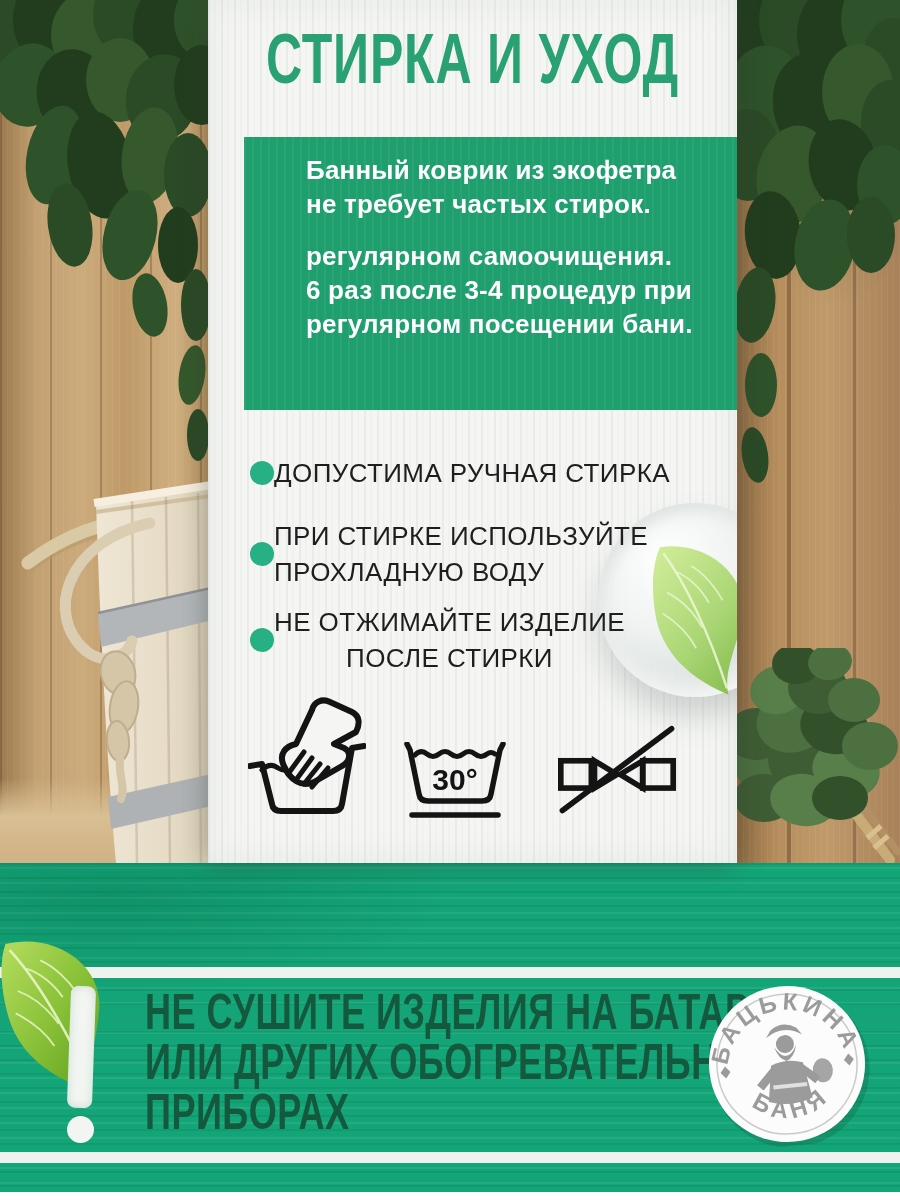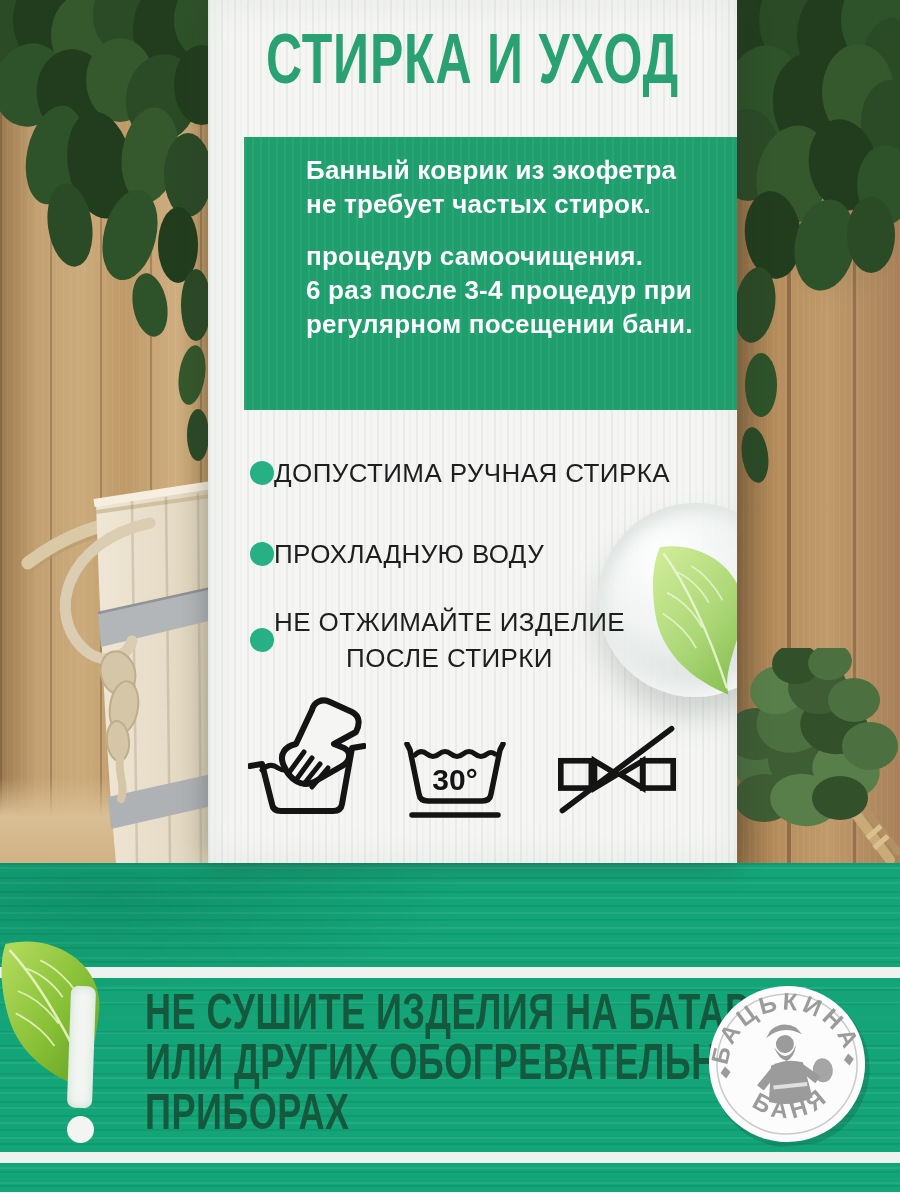--- a/index.html
+++ b/index.html
@@ -244,7 +244,7 @@
         <div class="line">не требует частых стирок.</div>
       </div>
       <div class="p2">
-        <div class="line">процедур самоочищения.</div>
+        <div class="line">регулярном самоочищения.</div>
         <div class="line">6 раз после 3-4 процедур при</div>
         <div class="line">регулярном посещении бани.</div>
       </div>

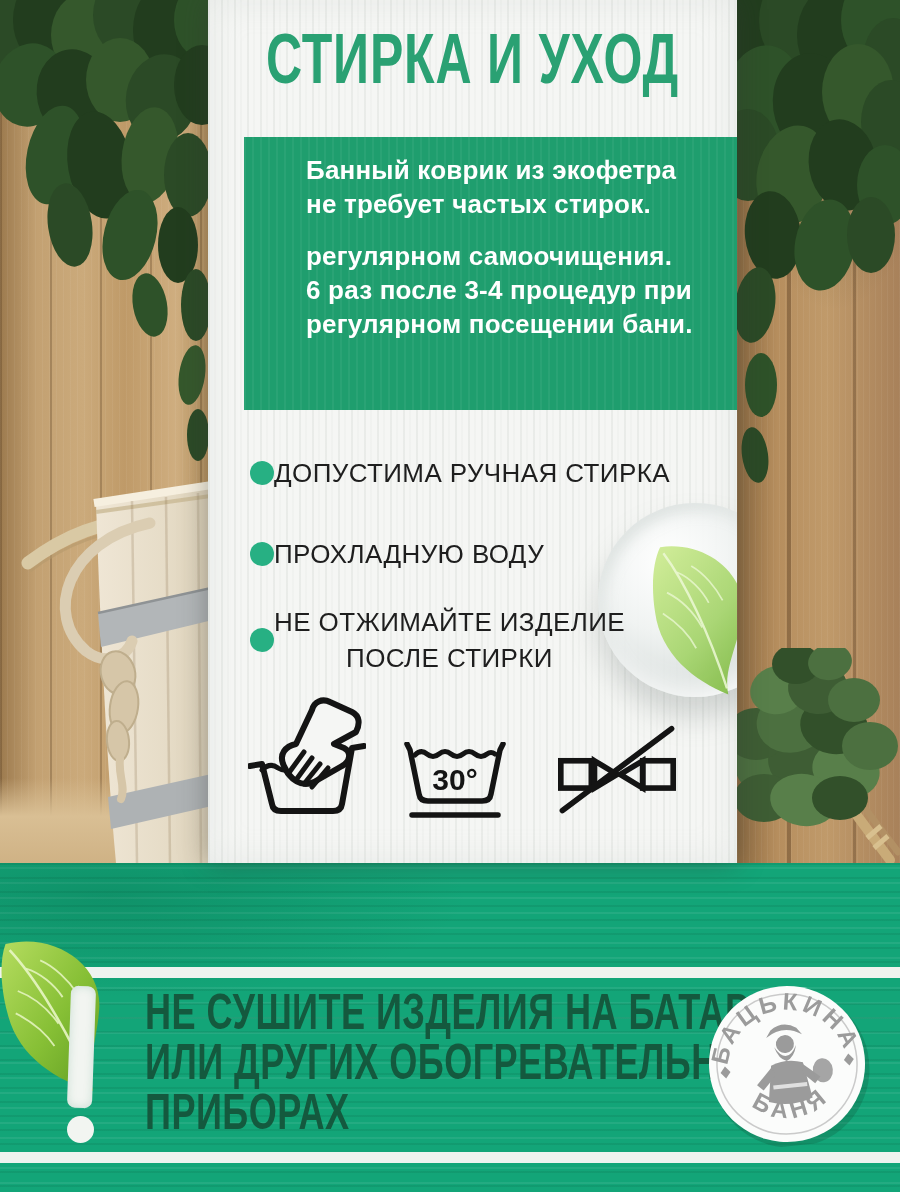--- a/index.html
+++ b/index.html
@@ -259,6 +259,7 @@
     <div class="bullet" style="top:518px;height:72px;">
       <span class="dot" style="background:#27b083;"></span>
       <div class="bl">
+        <div>ПРИ СТИРКЕ ИСПОЛЬЗУЙТЕ</div>
         <div>ПРОХЛАДНУЮ ВОДУ</div>
       </div>
     </div>

